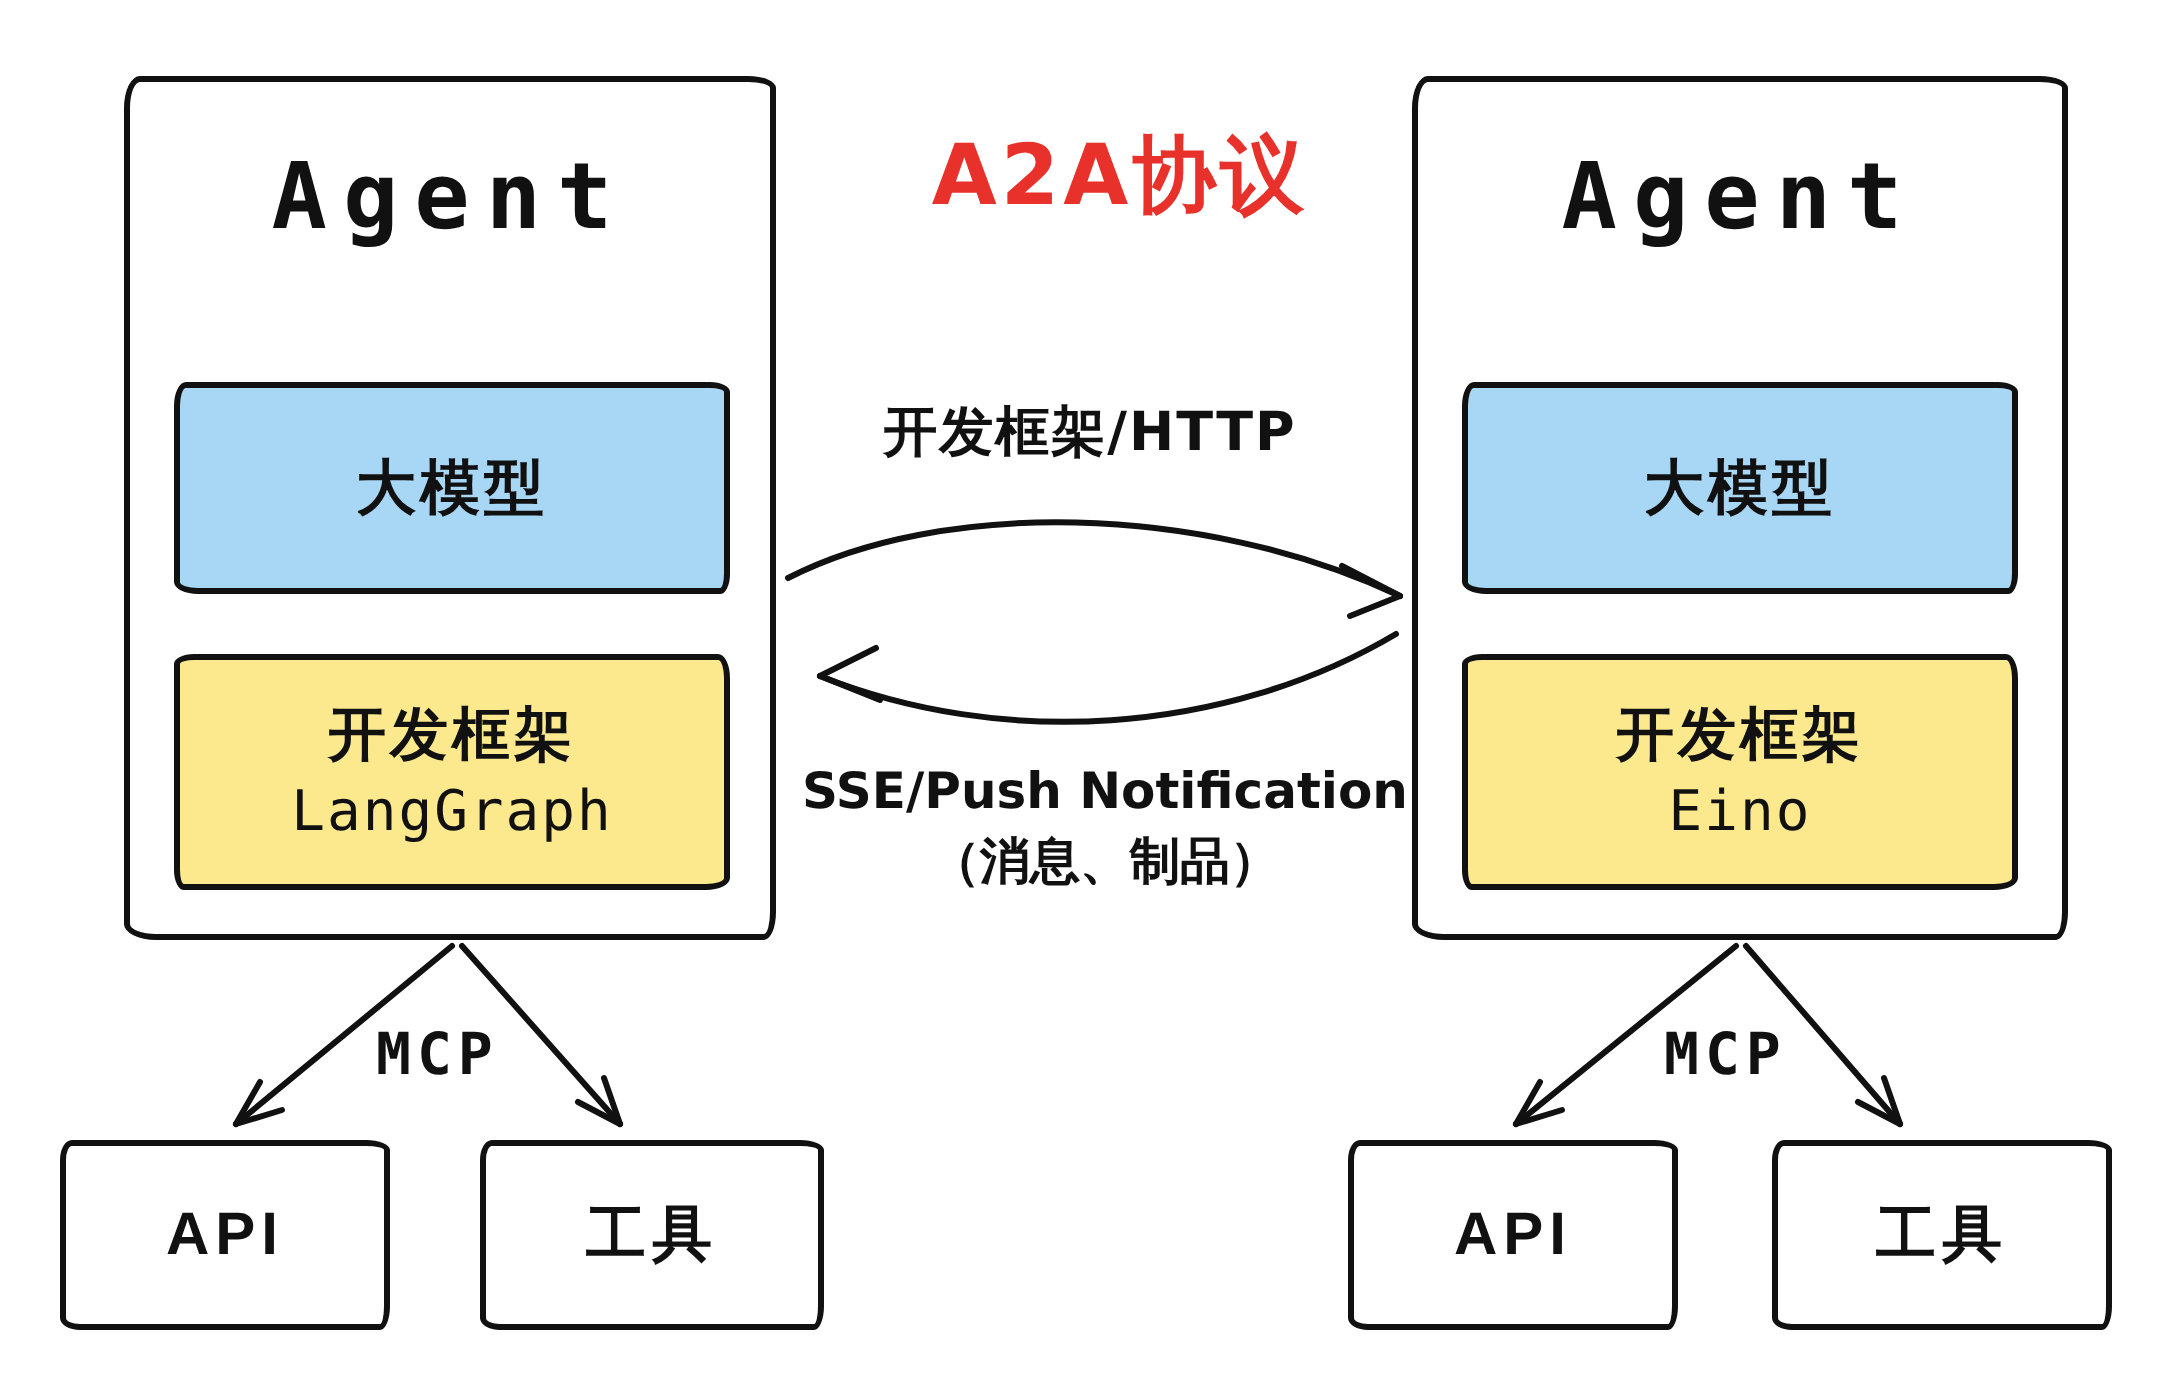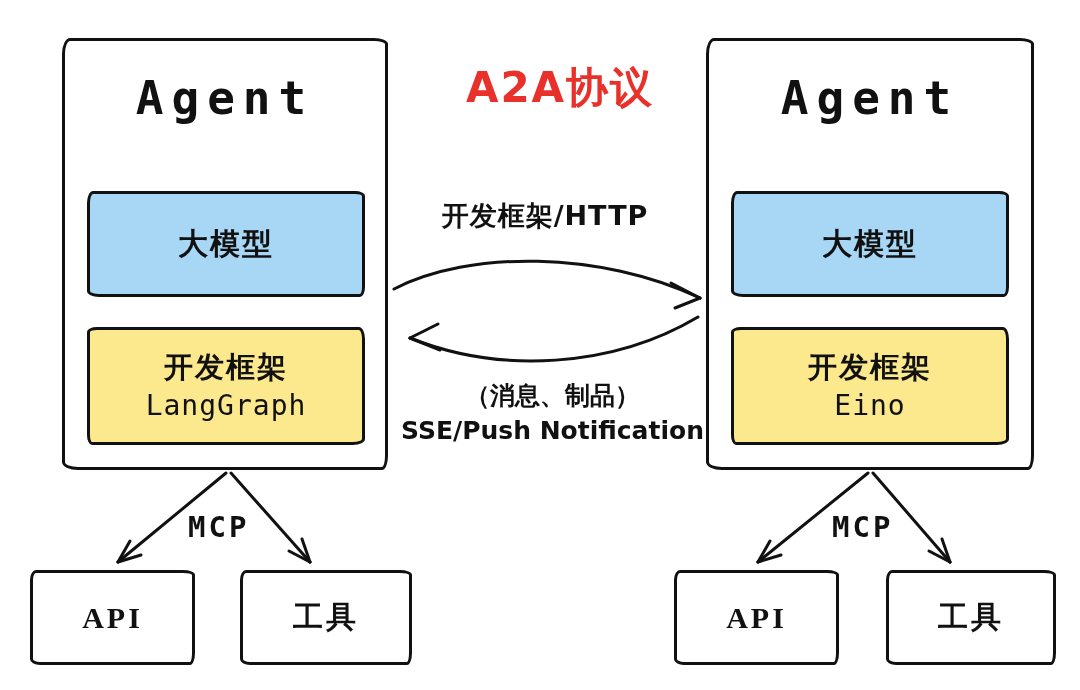--- a/index.html
+++ b/index.html
@@ -144,8 +144,8 @@
   <div class="diagram-title">A2A协议</div>
   <div class="top-arrow-label">开发框架/HTTP</div>
   <div class="bottom-arrow-label">
+    <div>SSE/Push Notification</div>
     <div>（消息、制品）</div>
-    <div>SSE/Push Notification</div>
   </div>
 
   <div class="agent-box left">

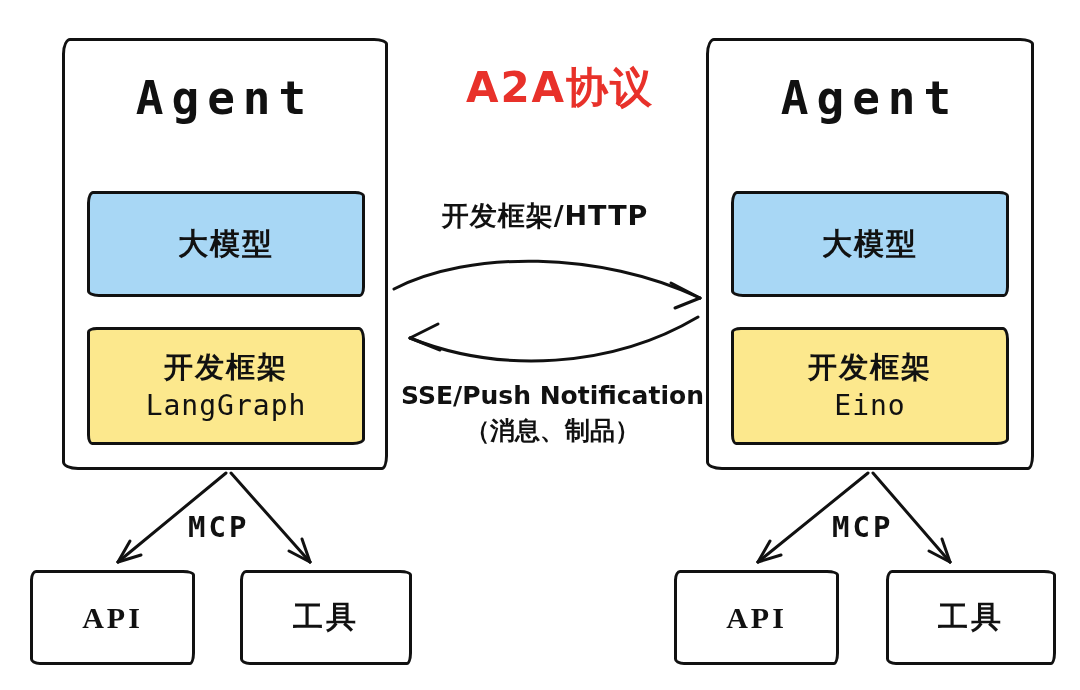--- a/index.html
+++ b/index.html
@@ -67,7 +67,7 @@
     display:flex;align-items:center;justify-content:center;
     font-size:30px;font-weight:600;letter-spacing:3px;
   }
-  .tool-box.latin{font-family:Liberation Serif, serif;text-align:center;}
+  .tool-box.latin{font-family:Liberation Sans, sans-serif;text-align:center;}
   
   .diagram-title{
     position:absolute;left:440px;top:60px;width:240px;

